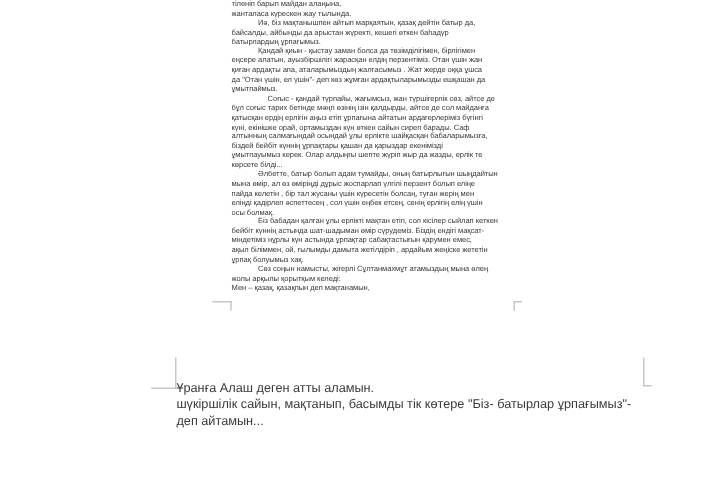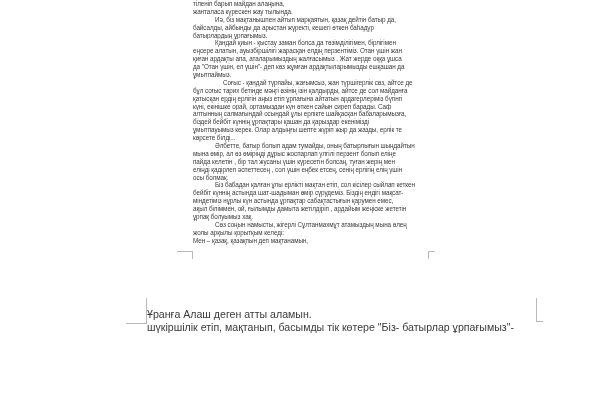--- a/index.html
+++ b/index.html
@@ -41,7 +41,7 @@
 
     .bottom-text {
       position: absolute;
-      left: 147px; top: 308px;
+      left: 147px; top: 318px;
       width: 420px;
       font-size: 10.6px;
       line-height: 13.4px;

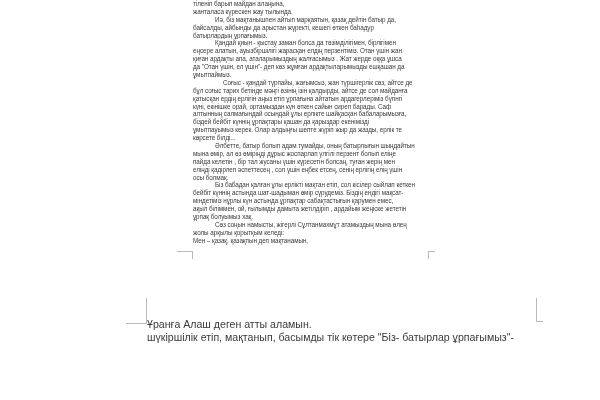--- a/index.html
+++ b/index.html
@@ -95,7 +95,7 @@
 
 <div class="bottom-text">
   <div class="ln">Ұранға Алаш деген атты аламын.</div>
-  <div class="ln">шүкіршілік етіп, мақтанып, басымды тік көтере "Біз- батырлар ұрпағымыз"-</div>
+  <div class="ln">шүкіршілік сайын, мақтанып, басымды тік көтере "Біз- батырлар ұрпағымыз"-</div>
 </div>
 
 </body></html>

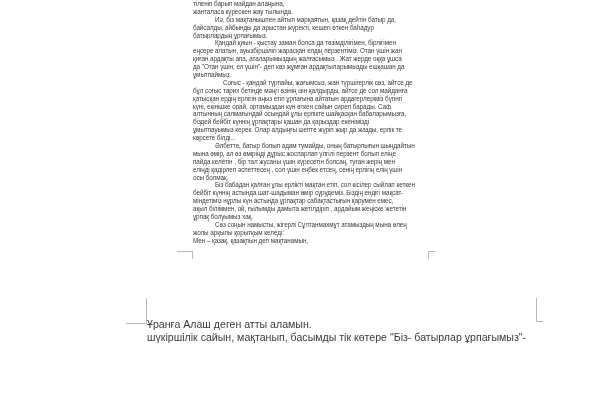--- a/index.html
+++ b/index.html
@@ -96,6 +96,7 @@
 <div class="bottom-text">
   <div class="ln">Ұранға Алаш деген атты аламын.</div>
   <div class="ln">шүкіршілік сайын, мақтанып, басымды тік көтере "Біз- батырлар ұрпағымыз"-</div>
+  <div class="ln">деп айтамын...</div>
 </div>
 
 </body></html>

